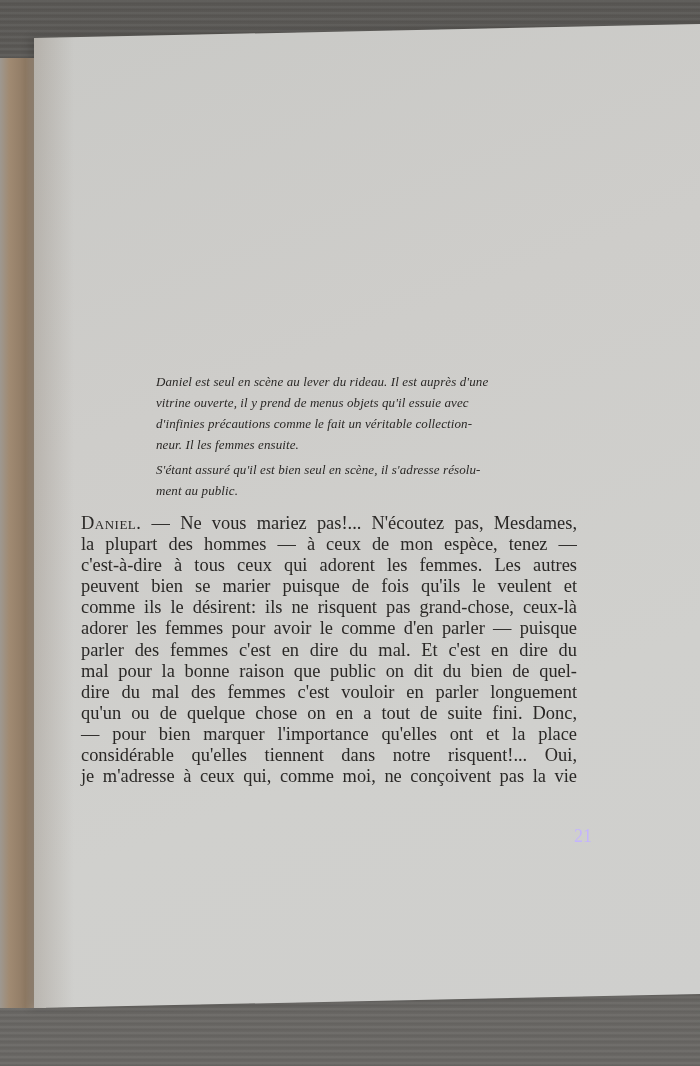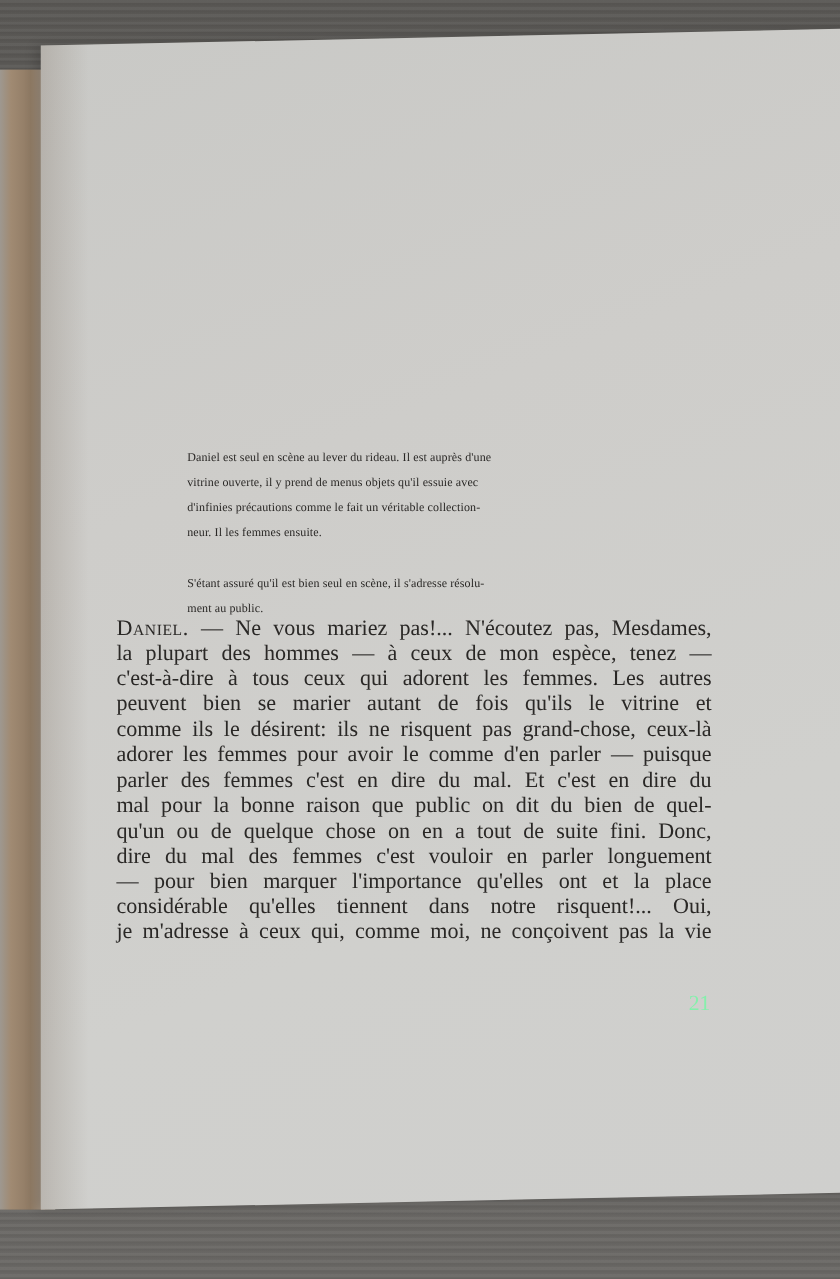--- a/index.html
+++ b/index.html
@@ -60,7 +60,8 @@
       position: absolute;
       left: 156px;
       width: 434px;
-      font-size: 10px;
+      font-style: italic;
+      font-size: 13px;
       line-height: 21px;
       letter-spacing: 0.1px;
       text-align: justify;

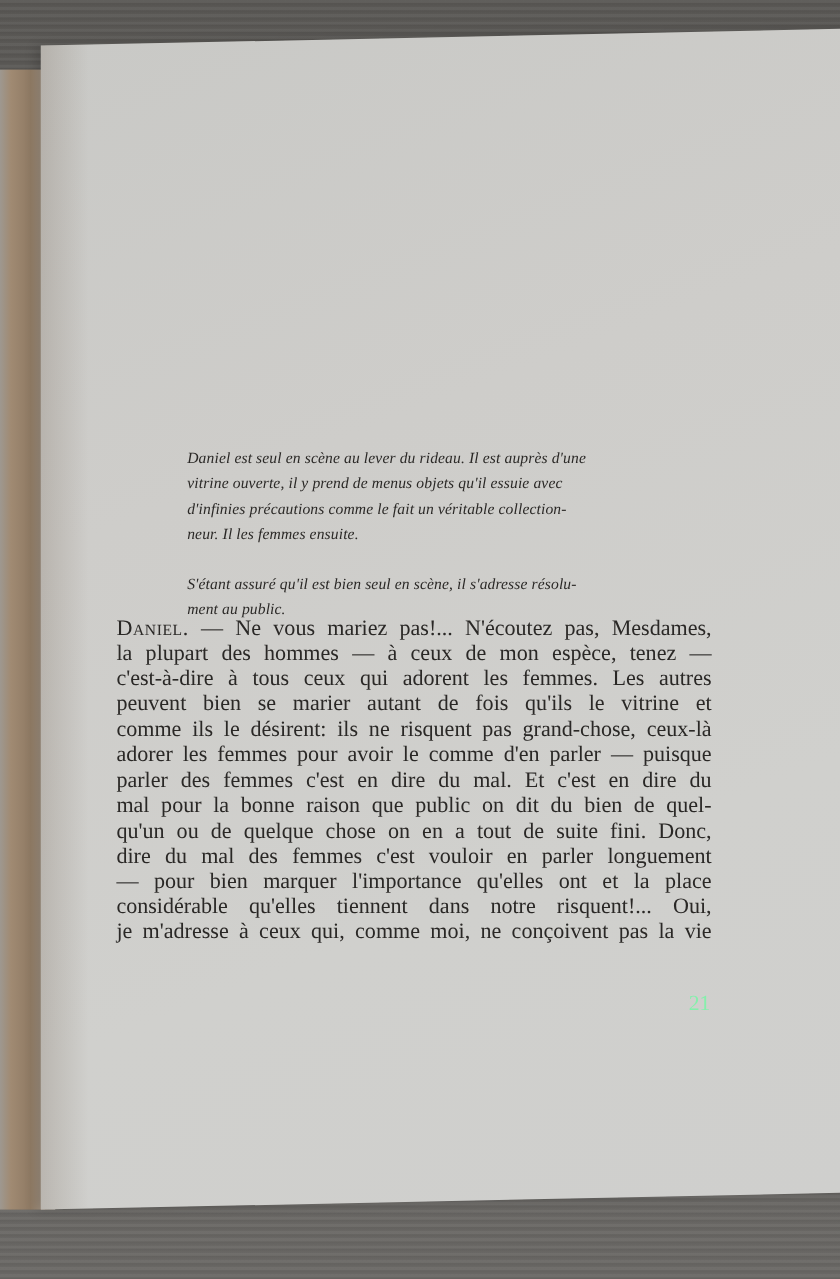--- a/index.html
+++ b/index.html
@@ -68,7 +68,7 @@
       margin: 0;
     }
     .sd1 { top: 371px; }
-    .sd2 { top: 459px; margin-top: 17px; }
+    .sd2 { top: 459px; }
     .dialogue {
       position: absolute;
       left: 97px;

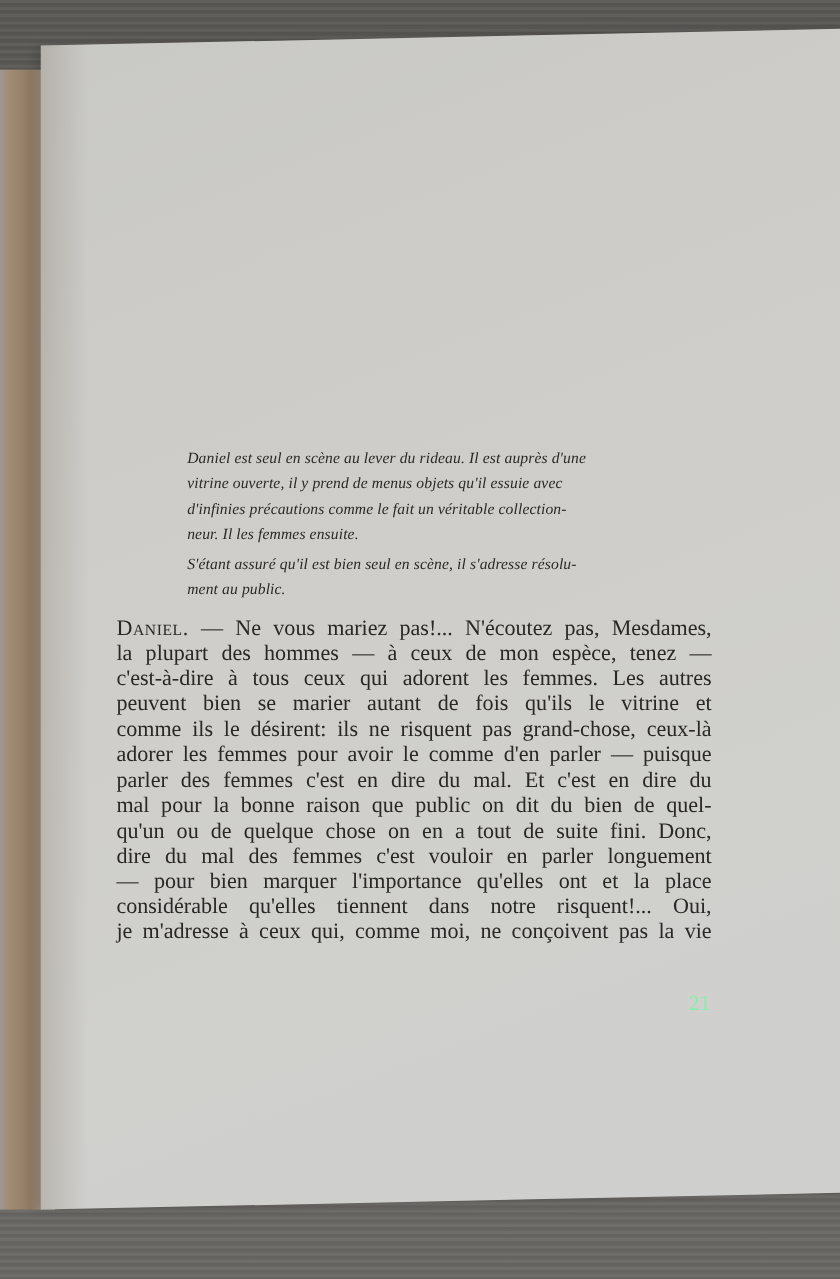--- a/index.html
+++ b/index.html
@@ -71,7 +71,7 @@
     .sd2 { top: 459px; }
     .dialogue {
       position: absolute;
-      left: 97px;
+      left: 81px;
       top: 513px;
       width: 496px;
       margin: 0;

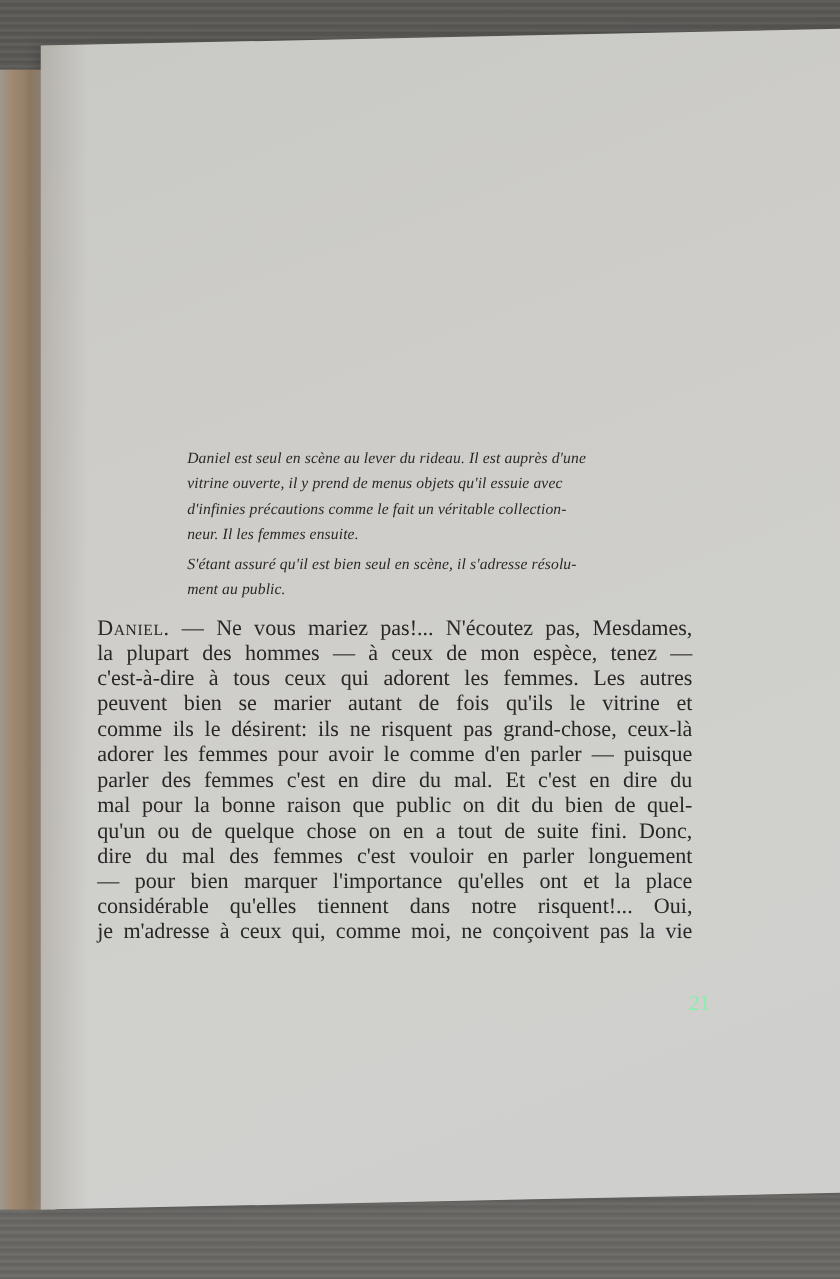--- a/index.html
+++ b/index.html
@@ -123,7 +123,7 @@
     <span class="line"><span class="speaker">Daniel.</span><span> — Ne vous mariez pas!... N'écoutez pas, Mesdames,</span></span>
     <span class="line">la plupart des hommes — à ceux de mon espèce, tenez —</span>
     <span class="line">c'est-à-dire à tous ceux qui adorent les femmes. Les autres</span>
-    <span class="line">peuvent bien se marier autant de fois qu'ils le vitrine et</span>
+    <span class="line">peuvent bien se marier puisque de fois qu'ils le veulent et</span>
     <span class="line">comme ils le désirent: ils ne risquent pas grand-chose, ceux-là</span>
     <span class="line">adorer les femmes pour avoir le comme d'en parler — puisque</span>
     <span class="line">parler des femmes c'est en dire du mal. Et c'est en dire du</span>

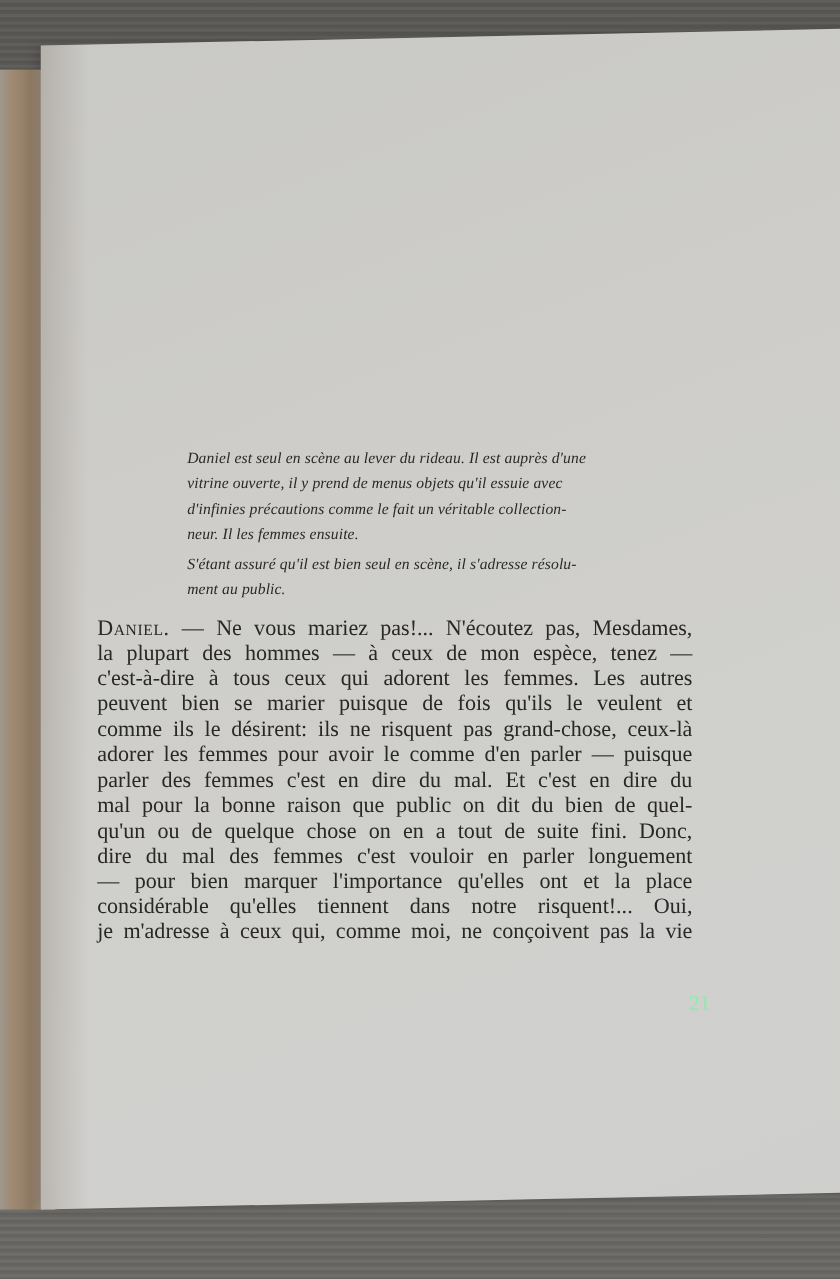--- a/index.html
+++ b/index.html
@@ -128,8 +128,8 @@
     <span class="line">adorer les femmes pour avoir le comme d'en parler — puisque</span>
     <span class="line">parler des femmes c'est en dire du mal. Et c'est en dire du</span>
     <span class="line">mal pour la bonne raison que public on dit du bien de quel-</span>
+    <span class="line">dire du mal des femmes c'est vouloir en parler longuement</span>
     <span class="line">qu'un ou de quelque chose on en a tout de suite fini. Donc,</span>
-    <span class="line">dire du mal des femmes c'est vouloir en parler longuement</span>
     <span class="line">— pour bien marquer l'importance qu'elles ont et la place</span>
     <span class="line">considérable qu'elles tiennent dans notre risquent!... Oui,</span>
     <span class="line">je m'adresse à ceux qui, comme moi, ne conçoivent pas la vie</span>

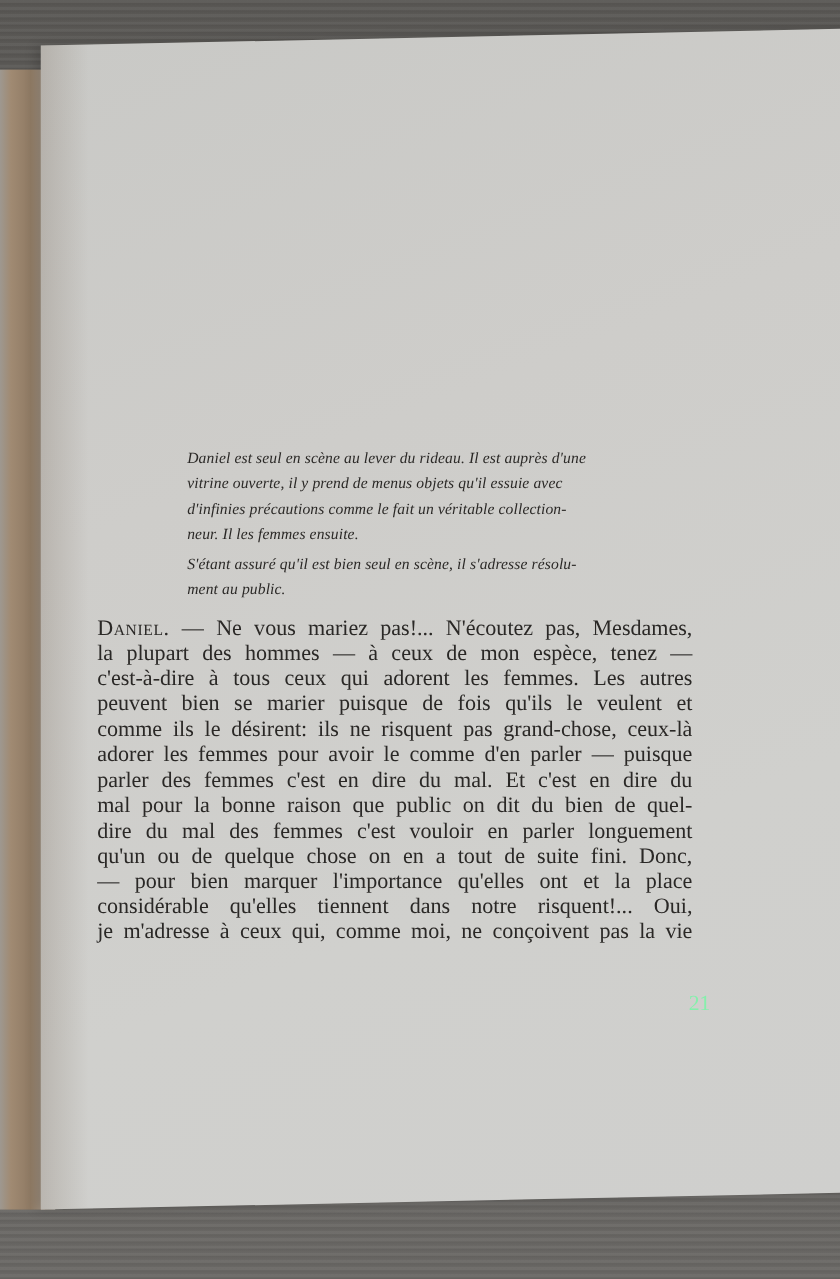--- a/index.html
+++ b/index.html
@@ -95,7 +95,7 @@
       left: 574px;
       top: 826px;
       font-size: 18px;
-      color: #86efac;
+      color: #c4b5fd;
     }
   </style>
 </head>

